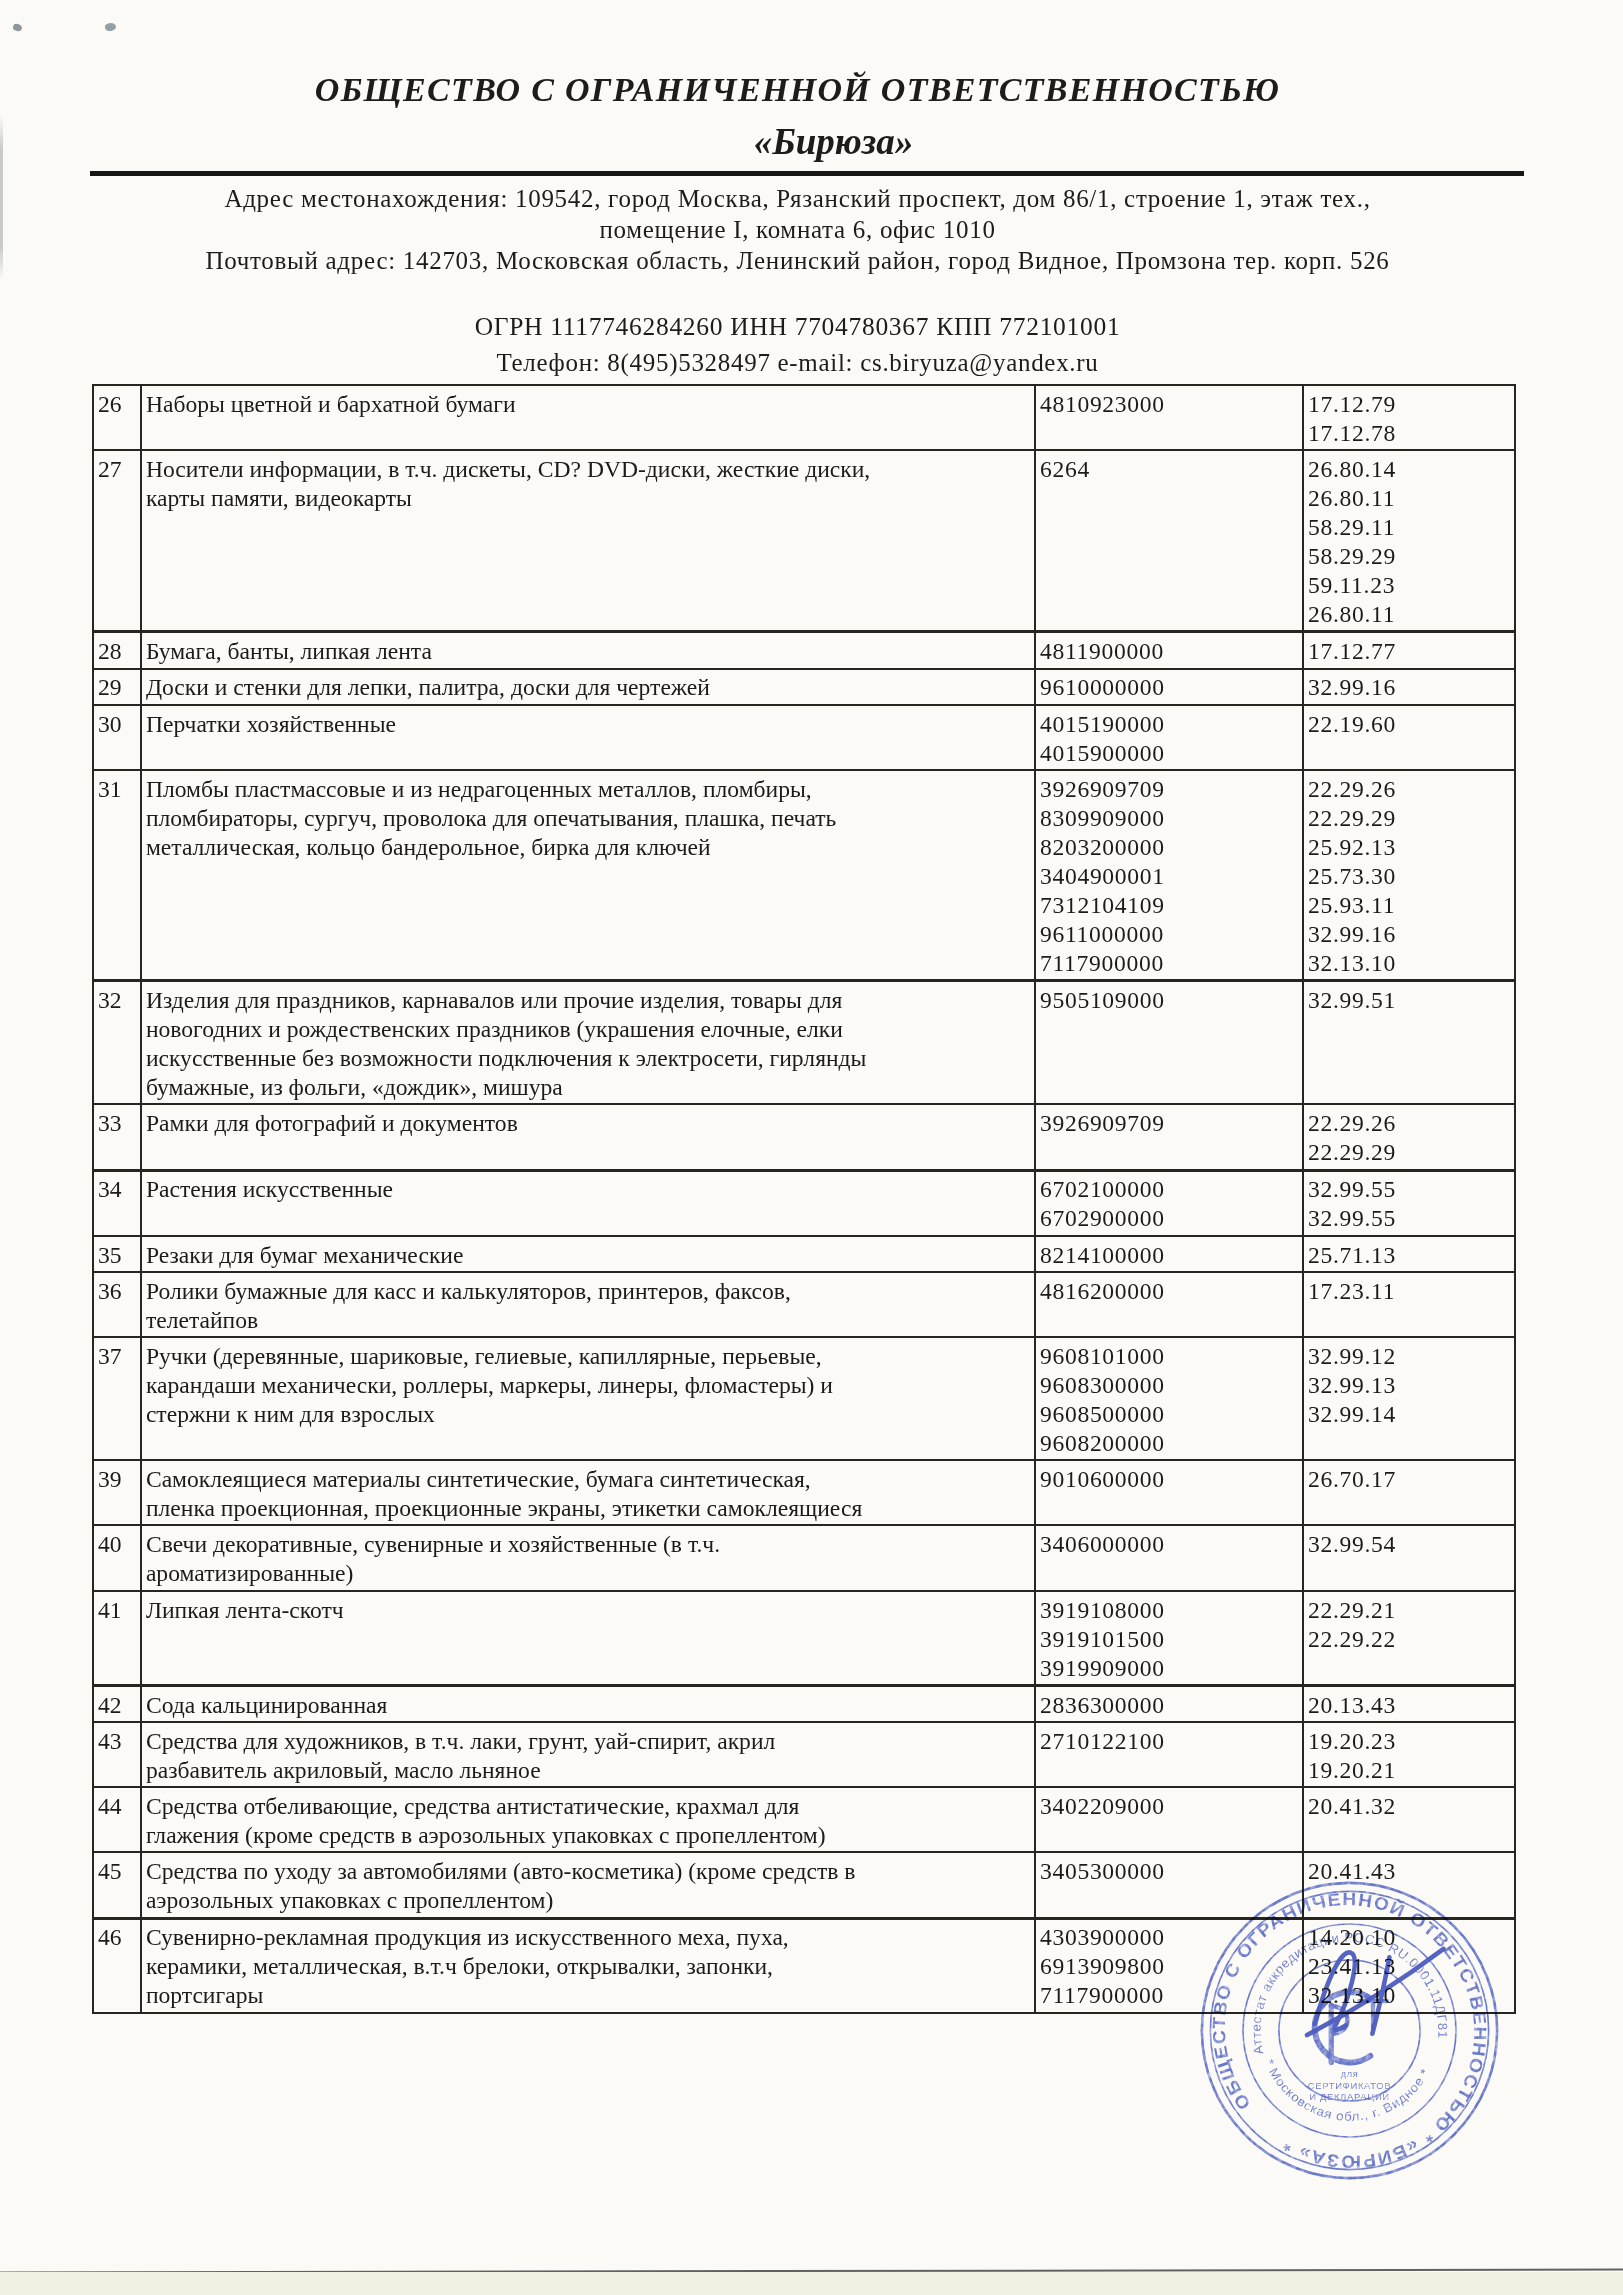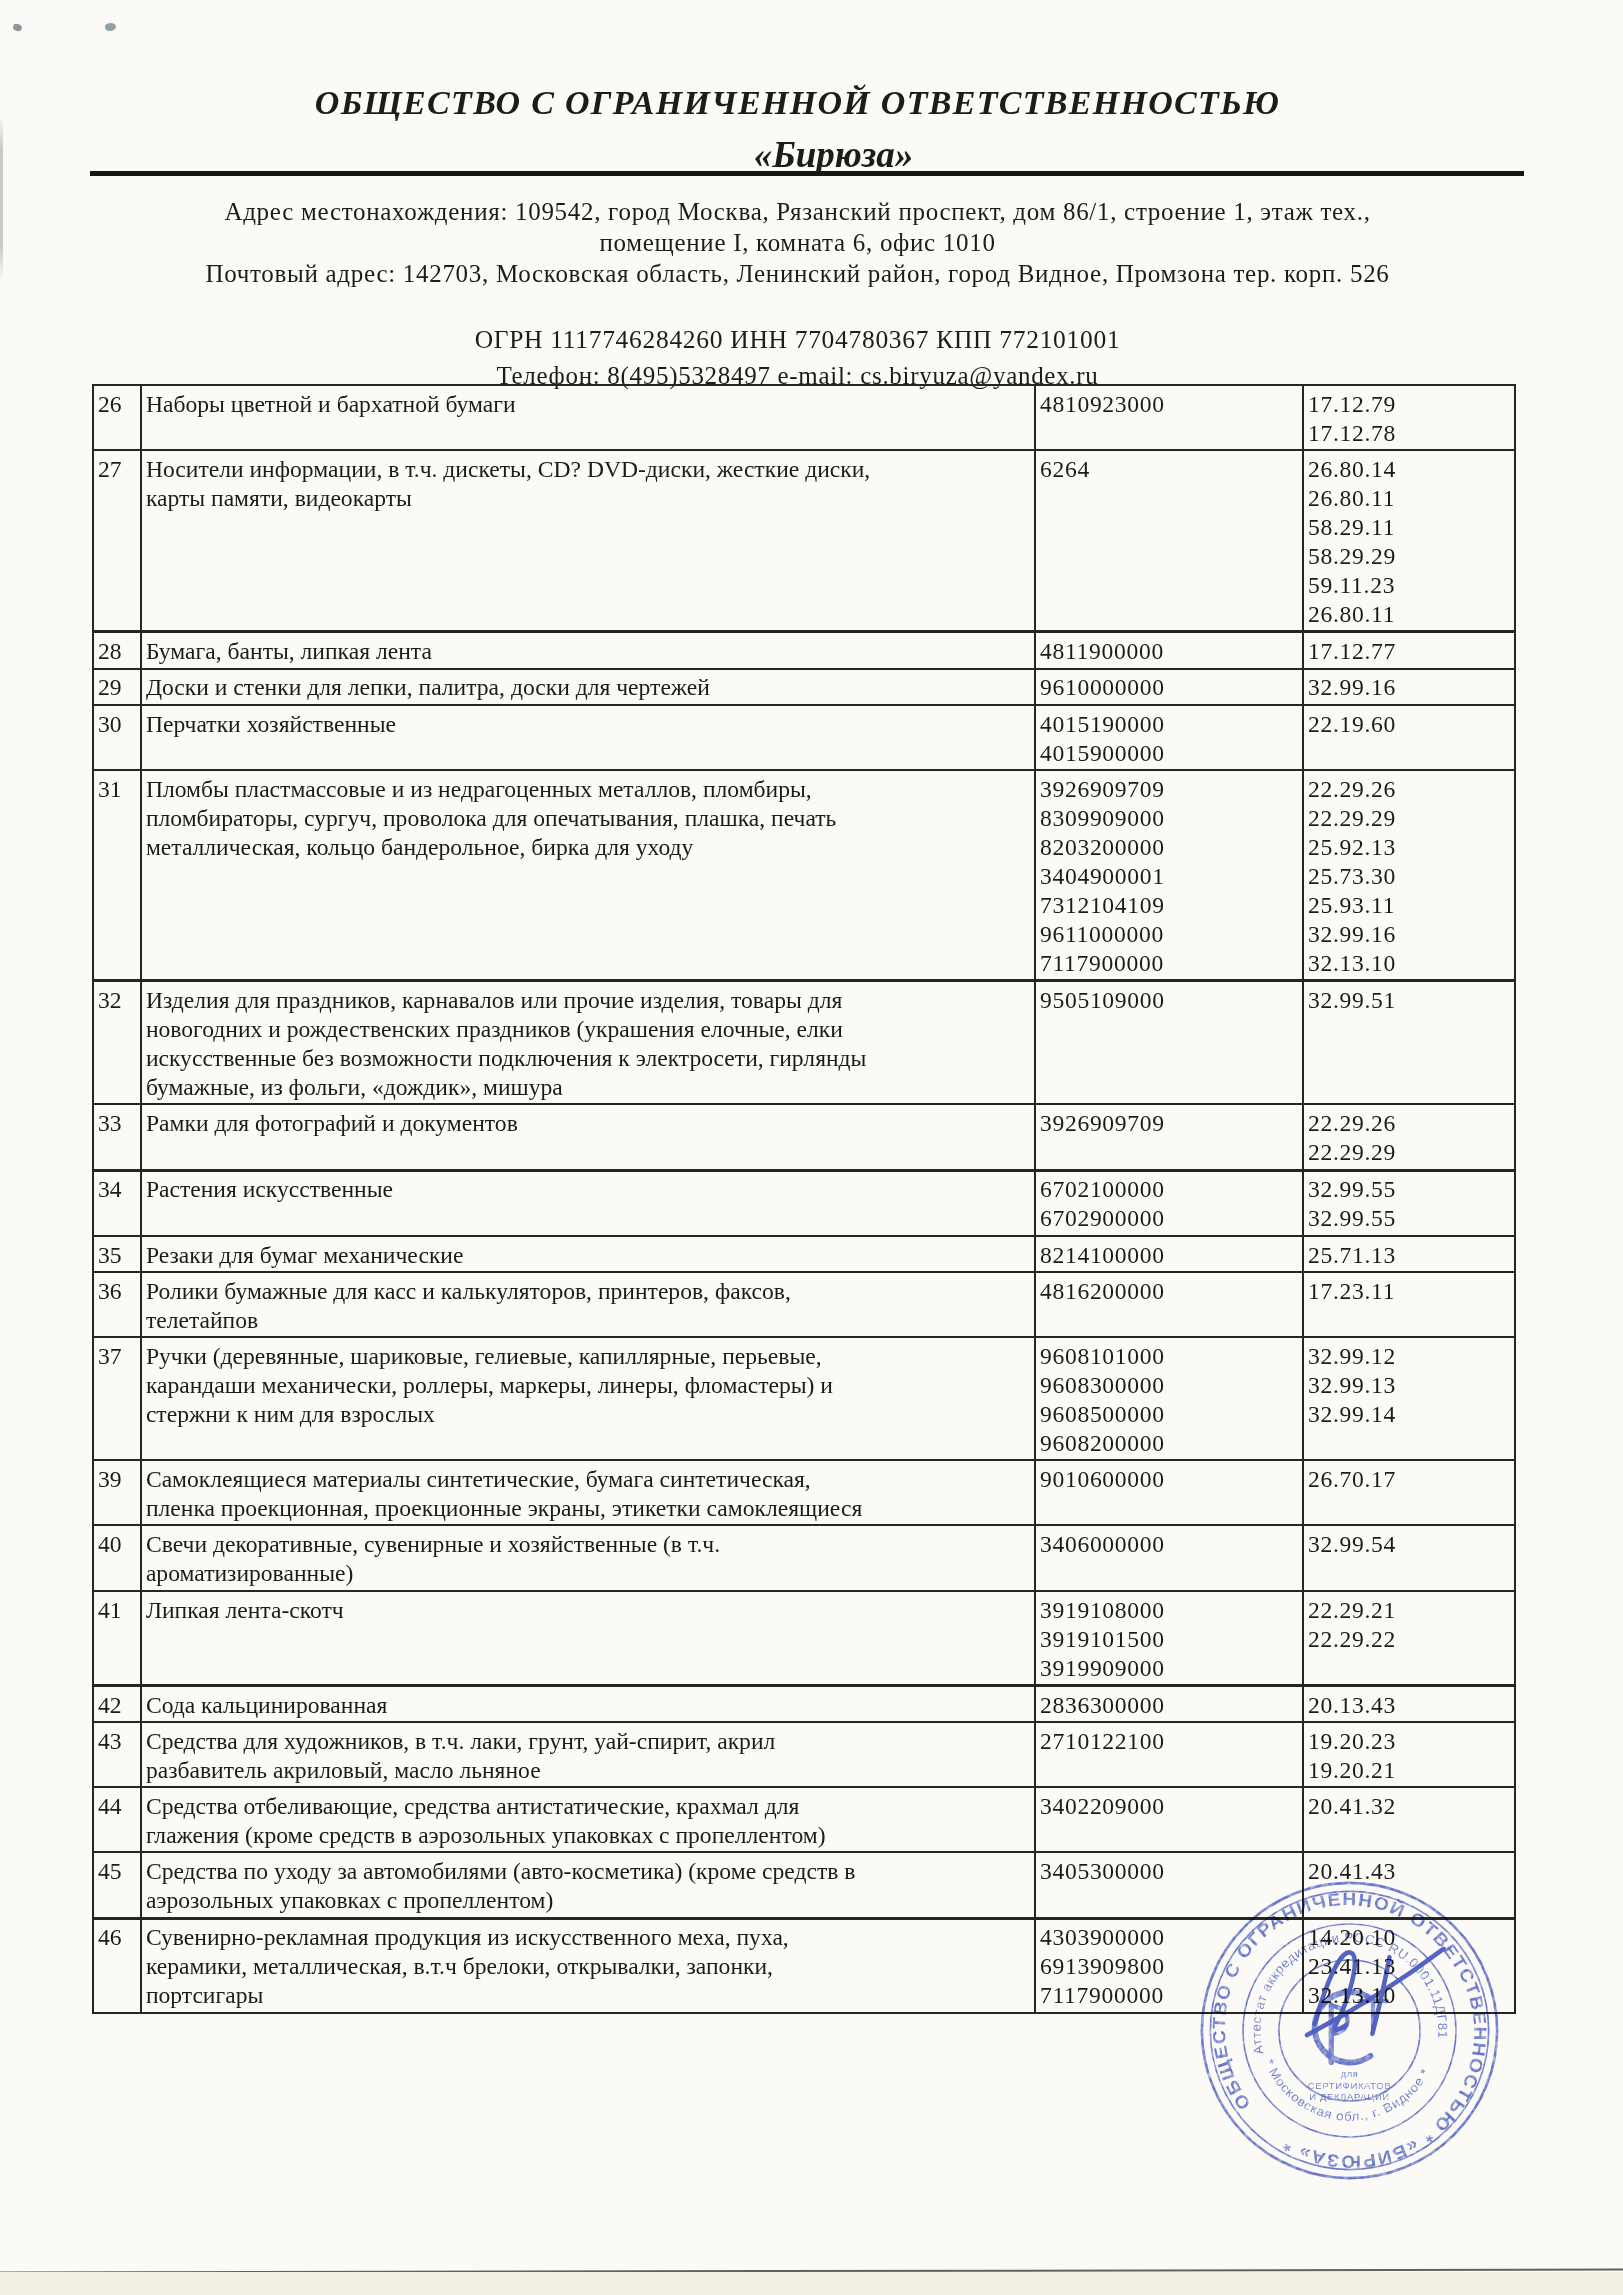--- a/index.html
+++ b/index.html
@@ -23,7 +23,7 @@
   .bottom-strip{position:absolute;left:0;top:2272px;width:1623px;height:23.6px;background:#f2f0e2;}
 
   
-  .center-line{position:absolute;left:0;width:1595px;text-align:center;margin-top:13px;}
+  .center-line{position:absolute;left:0;width:1595px;text-align:center;}
   .title1{top:69px;font-size:34px;font-weight:700;font-style:italic;letter-spacing:1.3px;line-height:42px;}
   .title2{top:118px;font-size:37px;font-weight:700;font-style:italic;line-height:47px;padding-left:36px;}
   .rule{position:absolute;left:90px;top:171px;width:1434px;height:4.6px;background:#161614;}

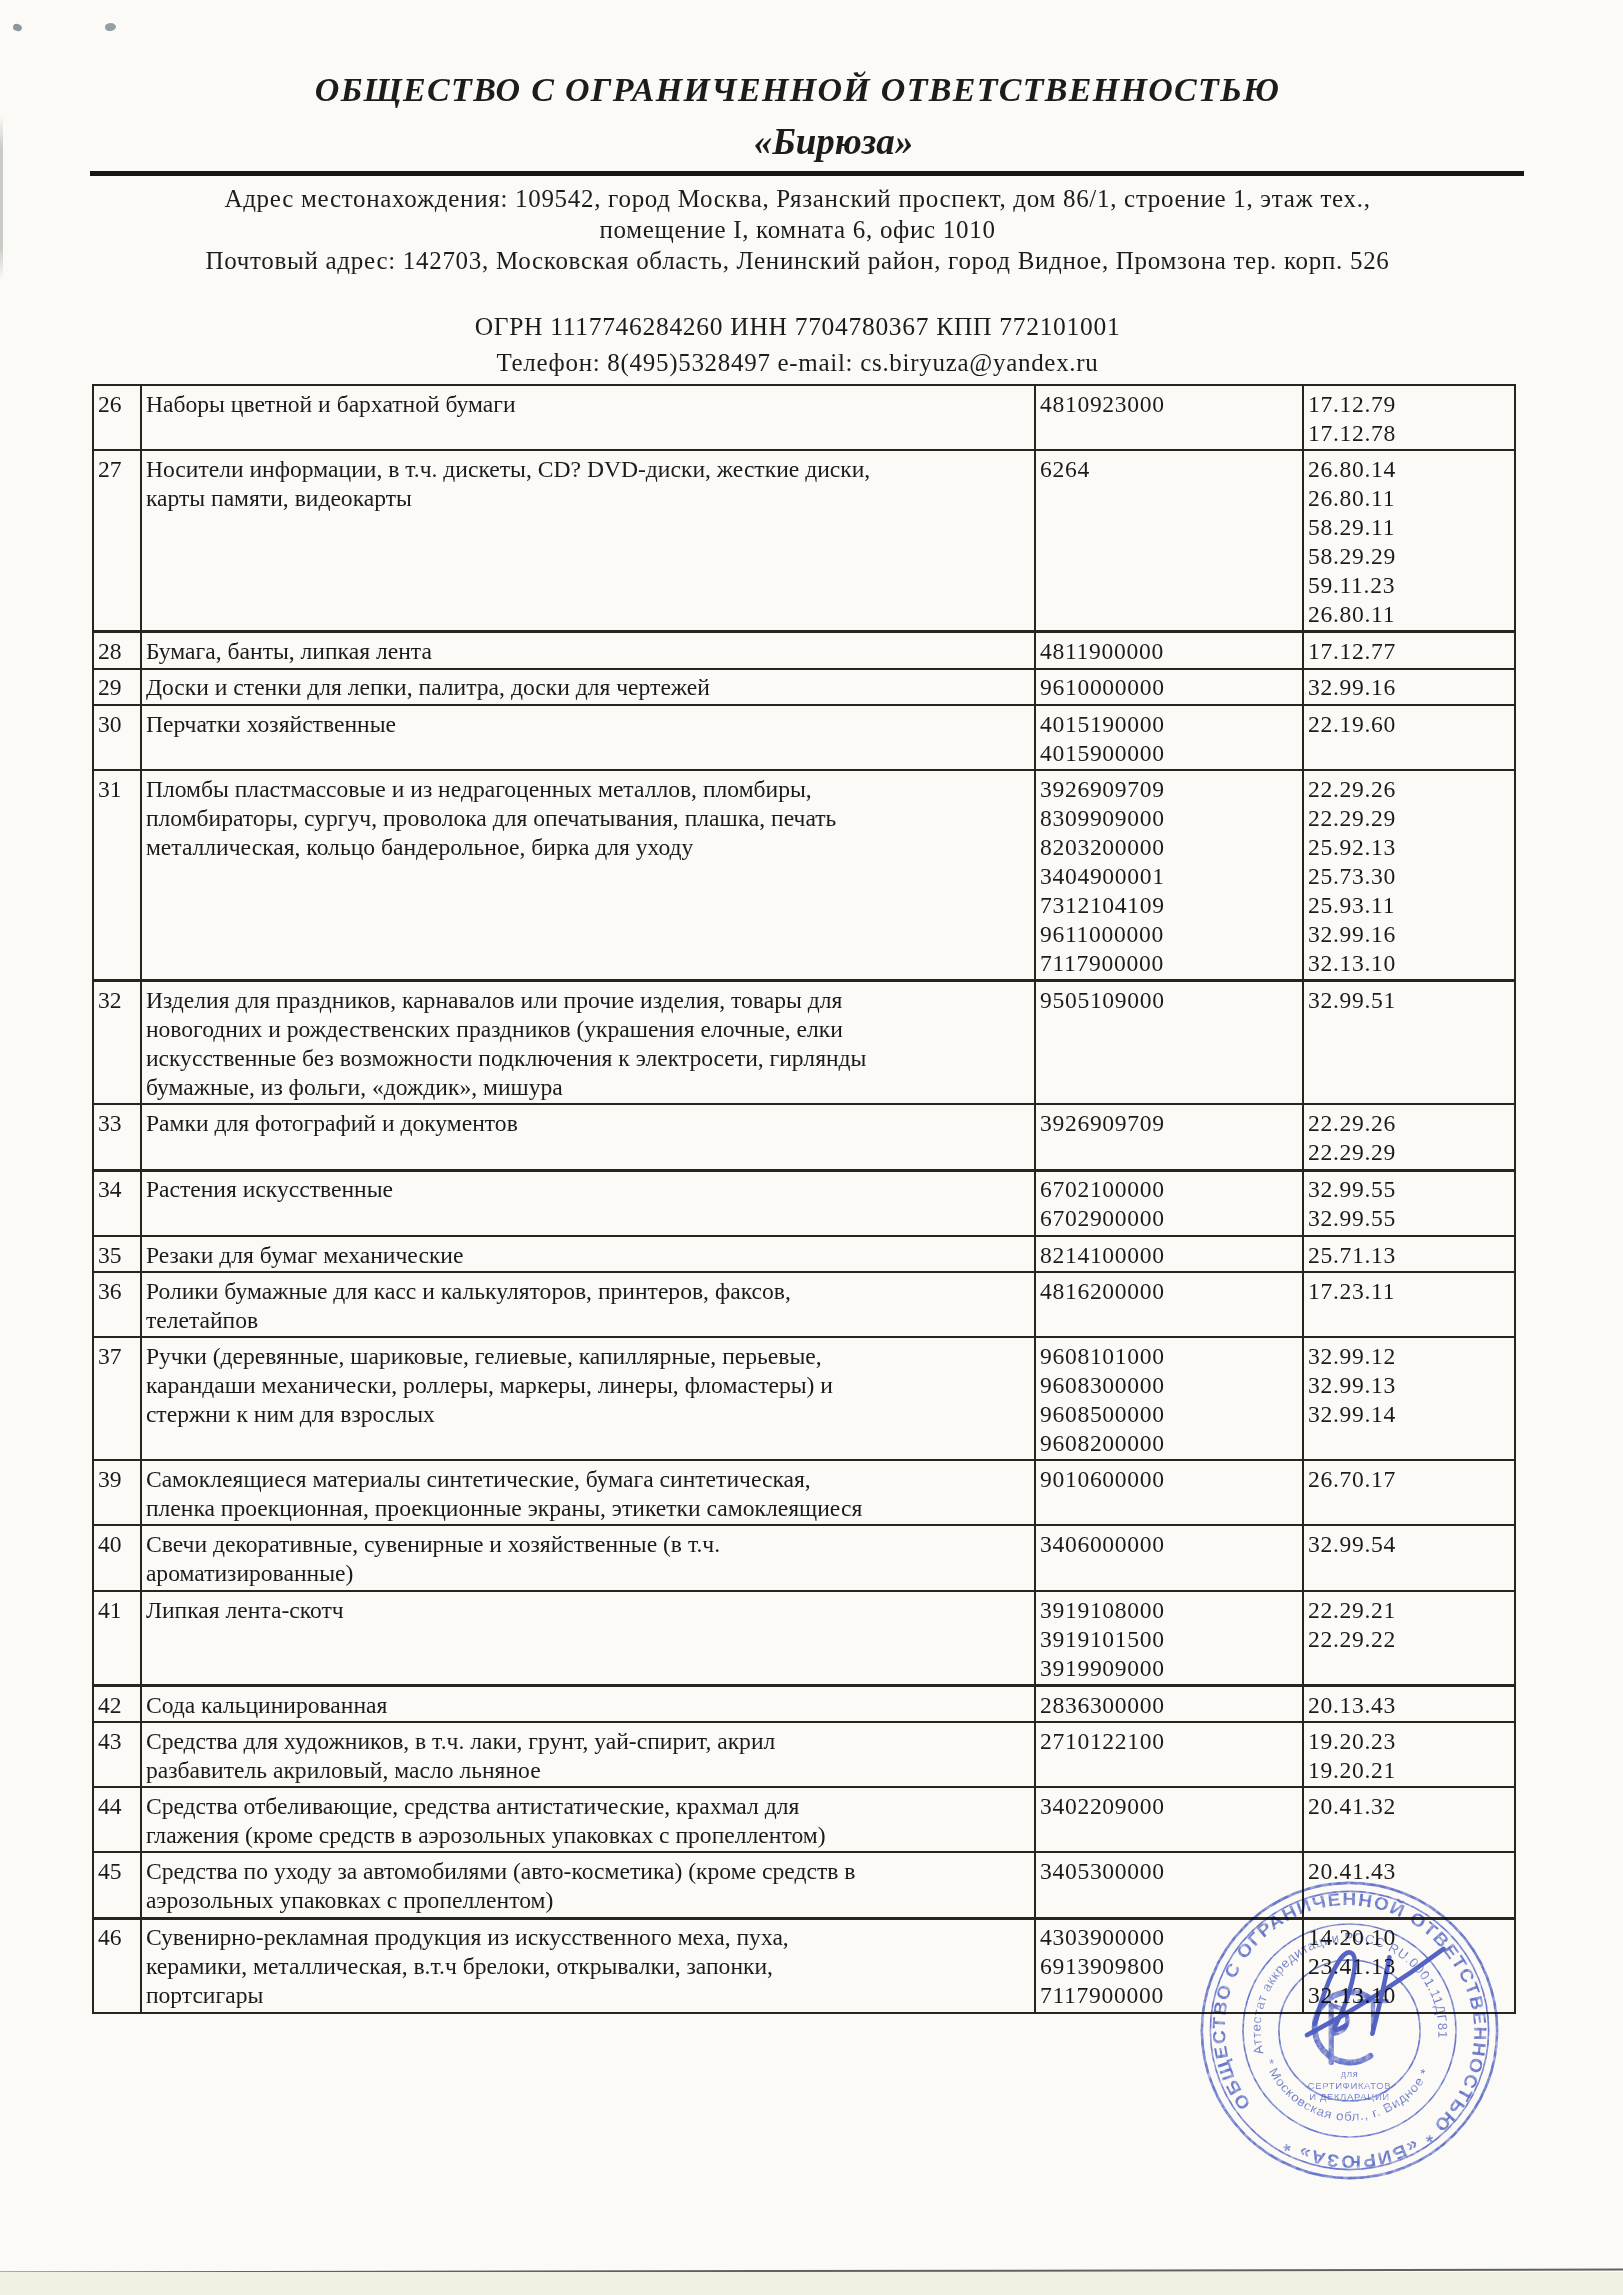--- a/index.html
+++ b/index.html
@@ -128,7 +128,7 @@
       <td class="c-num">31</td>
       <td class="c-desc">Пломбы пластмассовые и из недрагоценных металлов, пломбиры,
 пломбираторы, сургуч, проволока для опечатывания, плашка, печать
-металлическая, кольцо бандерольное, бирка для уходу</td>
+металлическая, кольцо бандерольное, бирка для ключей</td>
       <td class="c-code">3926909709
 8309909000
 8203200000

